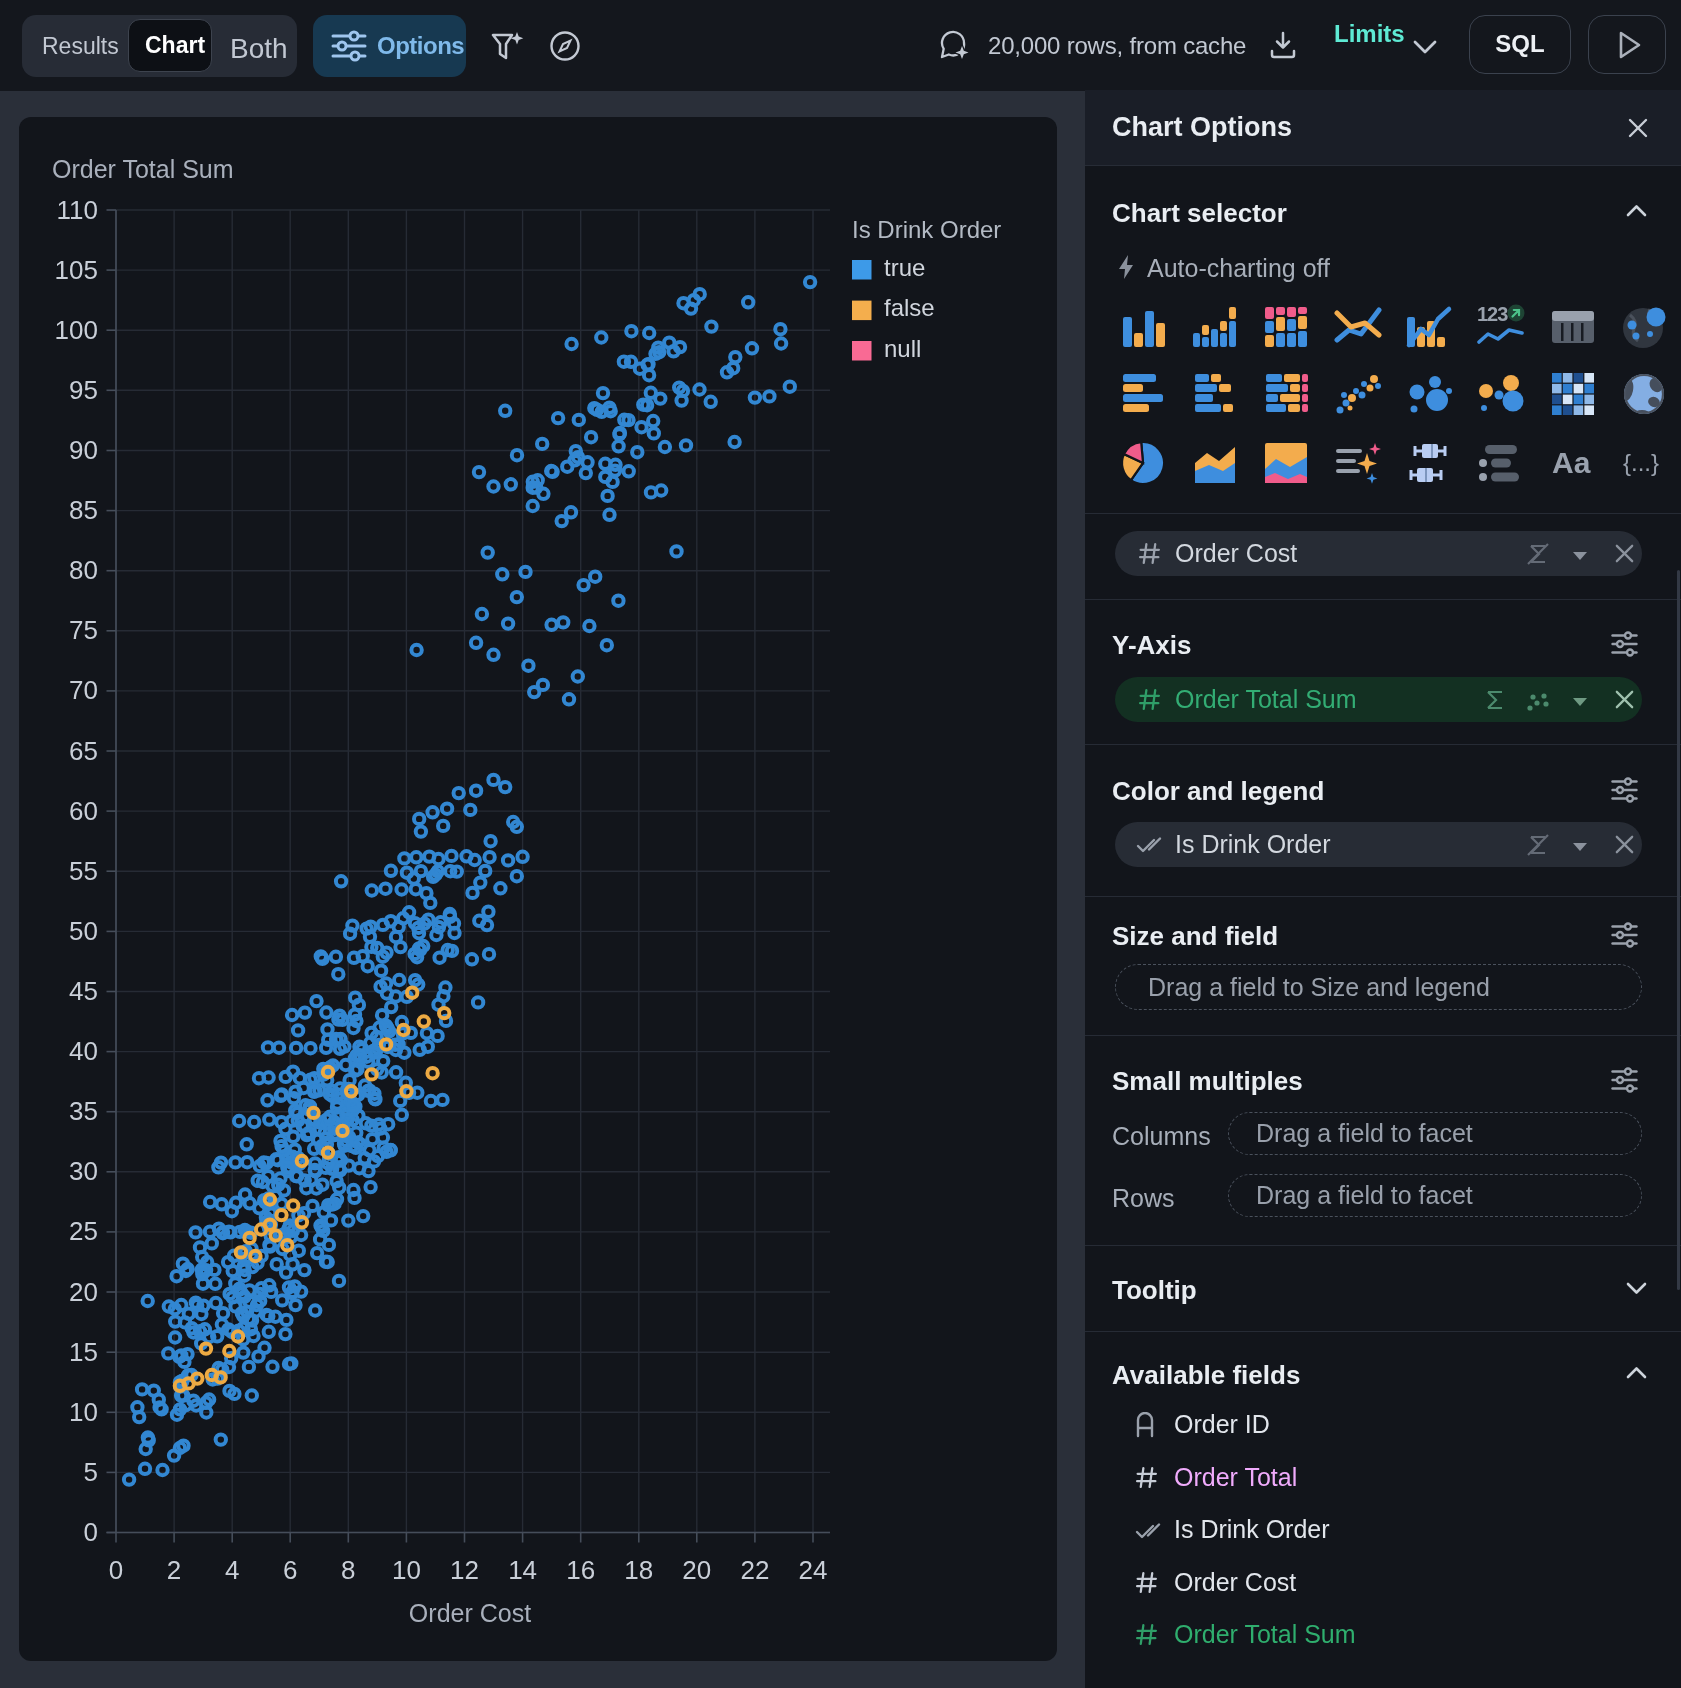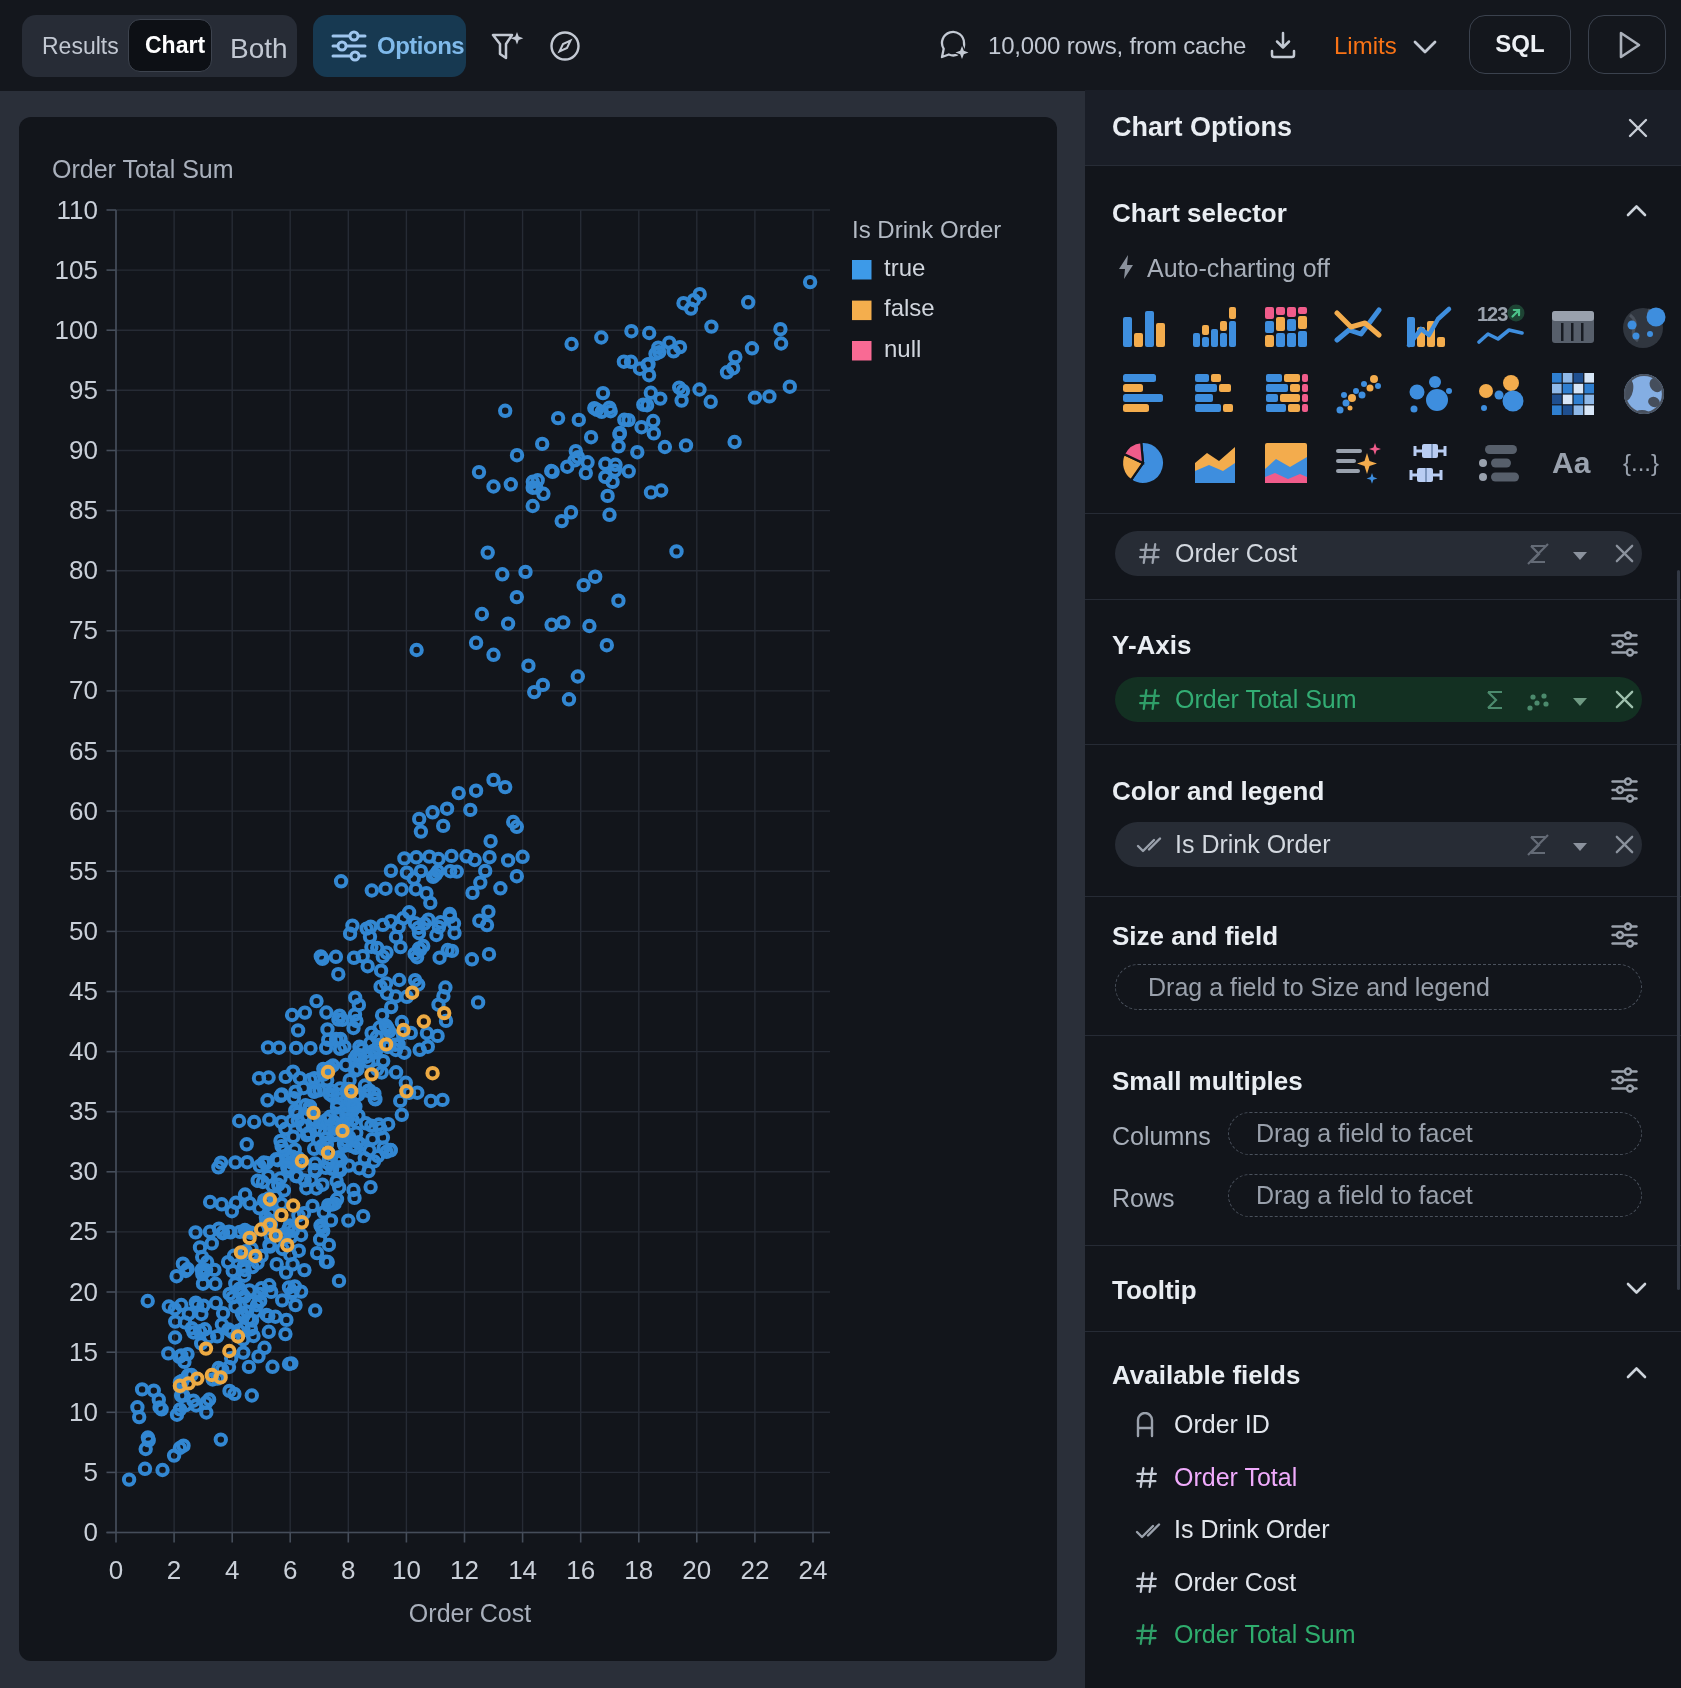--- a/index.html
+++ b/index.html
@@ -47,7 +47,7 @@
 <path d="M27 13 a11 11 0 1 0 -20.3 5.8 L5 27 l6.8-2.5 A11 11 0 0 0 27 13 Z"></path>
 <path d="M25 16 l1.8 4.7 L31.5 22.5 l-4.7 1.8 L25 29 l-1.8-4.7 L18.5 22.5 l4.7-1.8 Z" fill="#c3c9d3" stroke="#14171d" stroke-width="2.5" paint-order="stroke"></path>
 </svg></div>
-<span style="position:absolute;left:988px;top:32px;font-size:24px;letter-spacing:-0.2px;color:#c2c8d2">10,000 rows, from cache</span>
+<span style="position:absolute;left:988px;top:32px;font-size:24px;letter-spacing:-0.2px;color:#c2c8d2">20,000 rows, from cache</span>
 <div style="position:absolute;left:1268px;top:30px"><svg width="30" height="30" viewBox="0 0 30 30" fill="none" stroke="#c3c9d3" stroke-width="2.5" stroke-linecap="round" stroke-linejoin="round">
 <path d="M15 3 V17 M9 11.5 L15 17.5 L21 11.5 M4 21 v4 a2 2 0 0 0 2 2 h18 a2 2 0 0 0 2-2 v-4"></path>
 </svg></div>

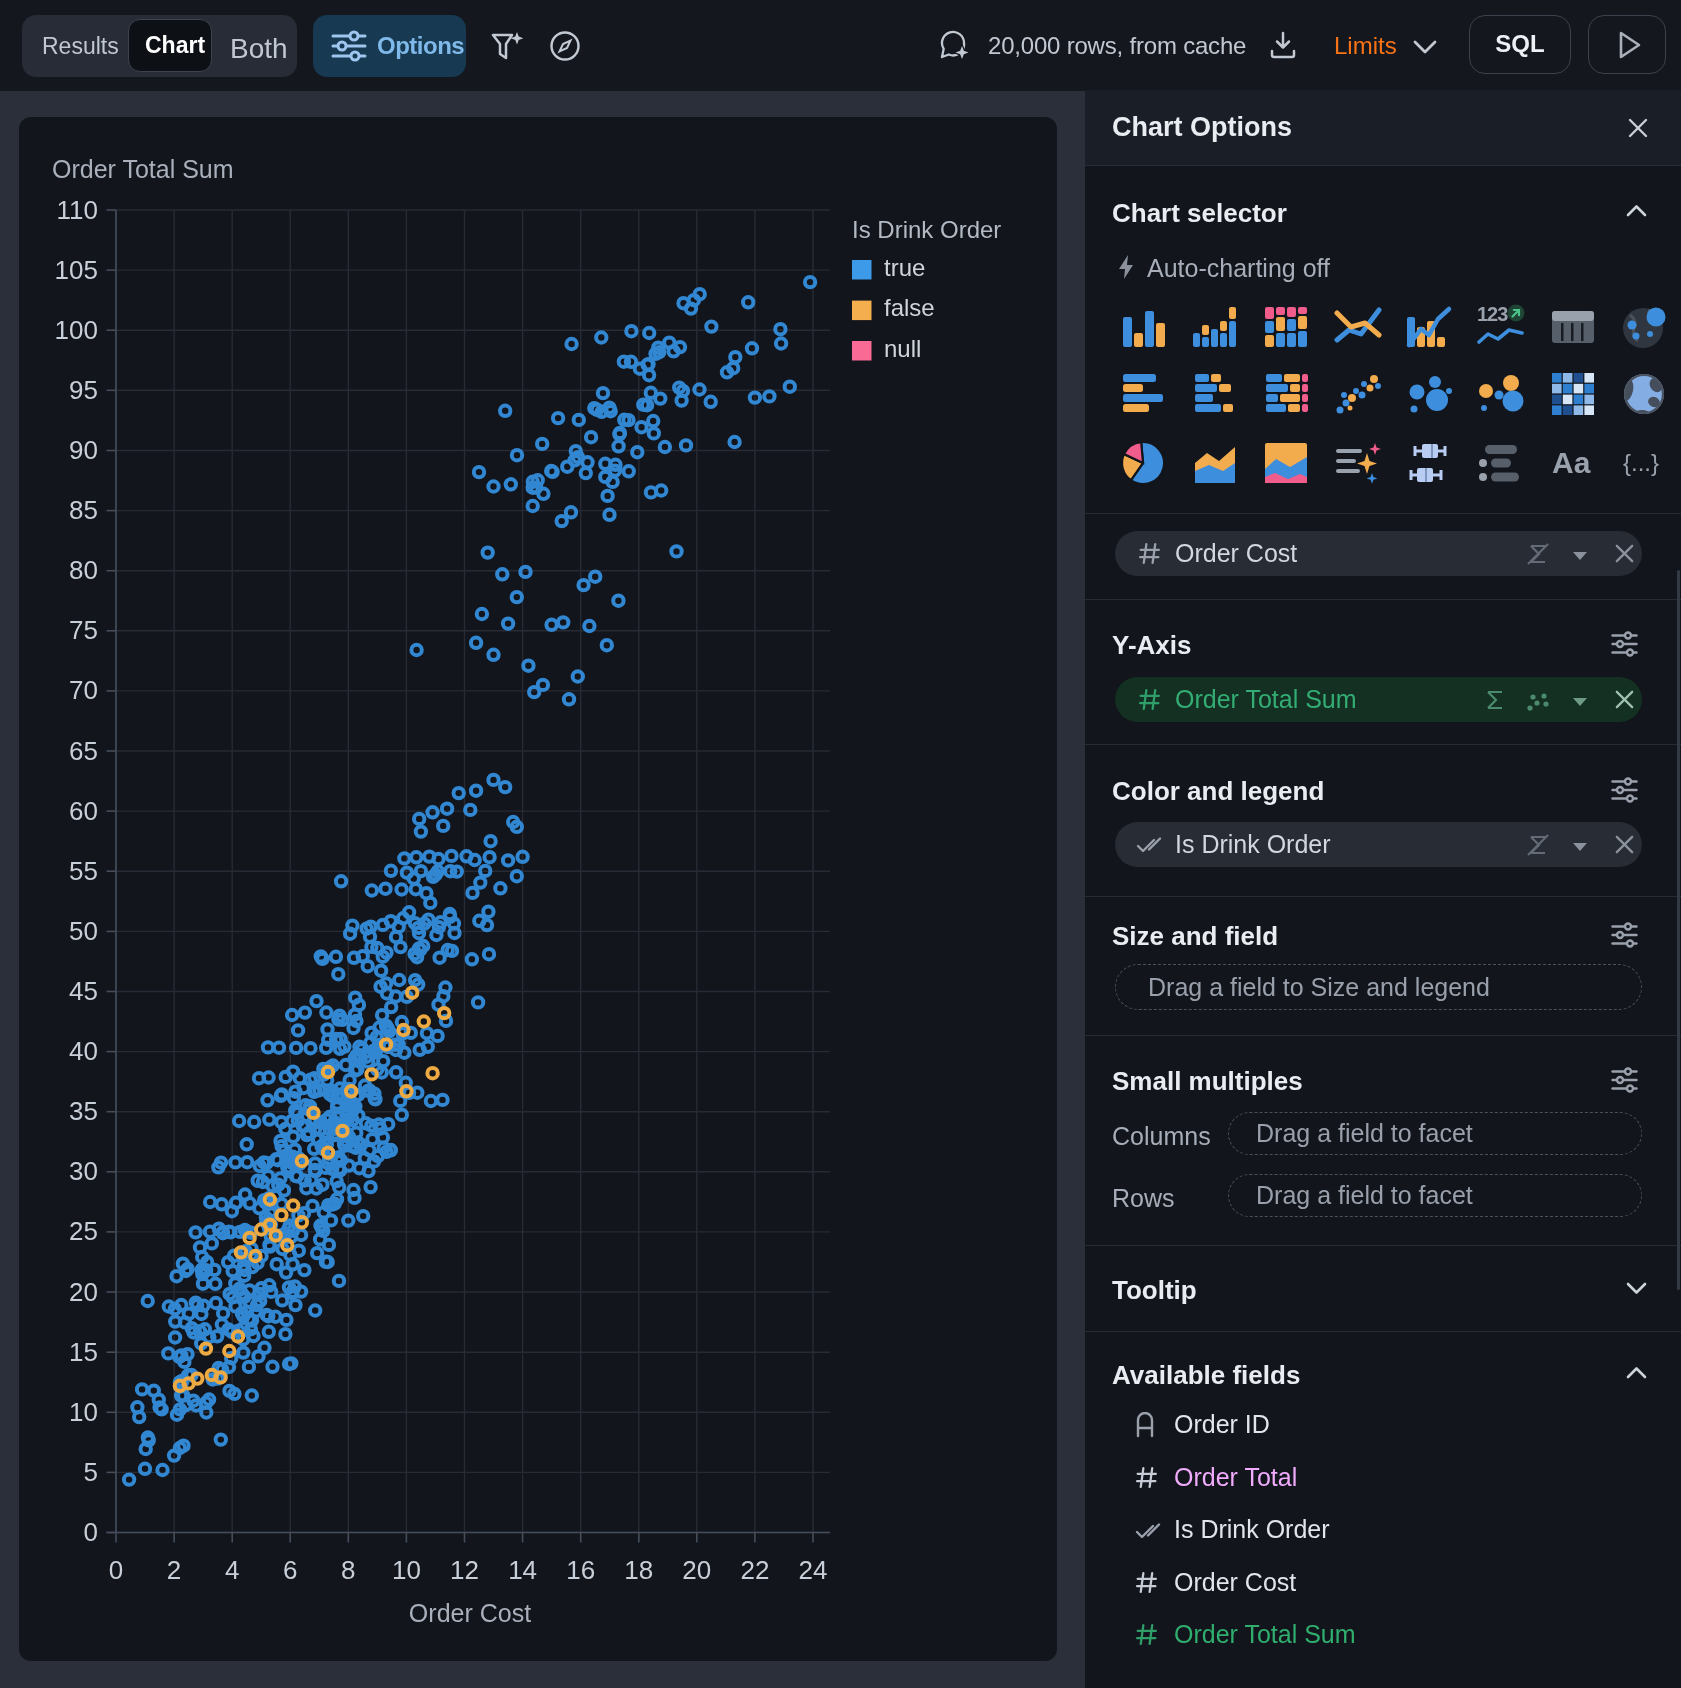--- a/index.html
+++ b/index.html
@@ -51,7 +51,7 @@
 <div style="position:absolute;left:1268px;top:30px"><svg width="30" height="30" viewBox="0 0 30 30" fill="none" stroke="#c3c9d3" stroke-width="2.5" stroke-linecap="round" stroke-linejoin="round">
 <path d="M15 3 V17 M9 11.5 L15 17.5 L21 11.5 M4 21 v4 a2 2 0 0 0 2 2 h18 a2 2 0 0 0 2-2 v-4"></path>
 </svg></div>
-<span style="position:absolute;left:1334px;top:32px;font-size:24px;font-weight:normal;color:#f97316">Limits</span>
+<span style="position:absolute;left:1334px;top:20px;font-size:24px;font-weight:bold;color:#5eead4">Limits</span>
 <div style="position:absolute;left:1412px;top:38px"><svg width="26" height="18" viewBox="0 0 26 18" fill="none" stroke="#c3c9d3" stroke-width="2.8" stroke-linecap="round" stroke-linejoin="round">
         <path d="M3 4 L13 14 L23 4"></path>
       </svg></div>

